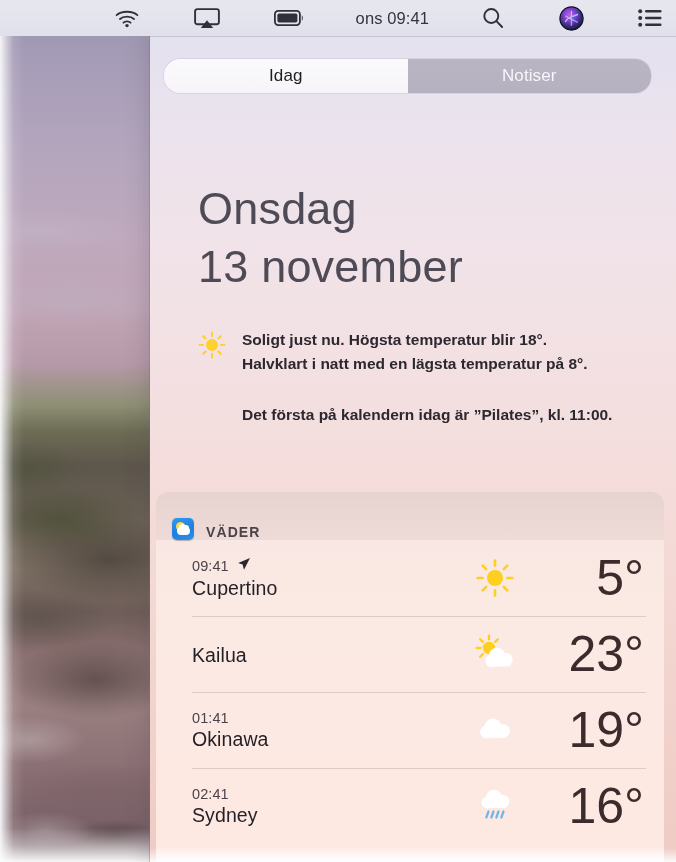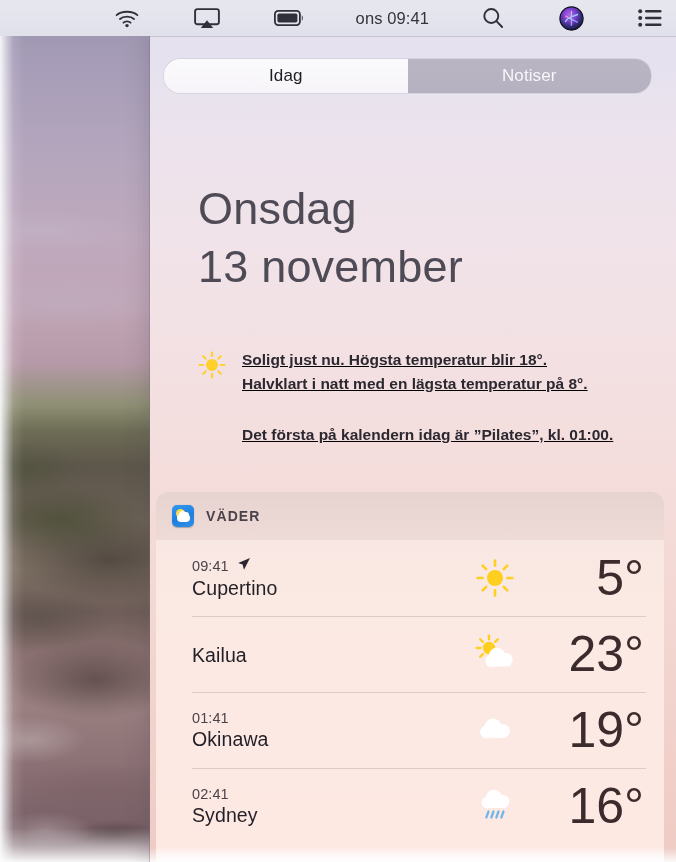--- a/index.html
+++ b/index.html
@@ -141,7 +141,7 @@
 
   
   .summary {
-    position:absolute; left:48px; top:312px; width:470px;text-decoration:underline;
+    position:absolute; left:48px; top:292px; width:470px;
   }
   .sum-row { position:relative; }
   .sun-glyph {

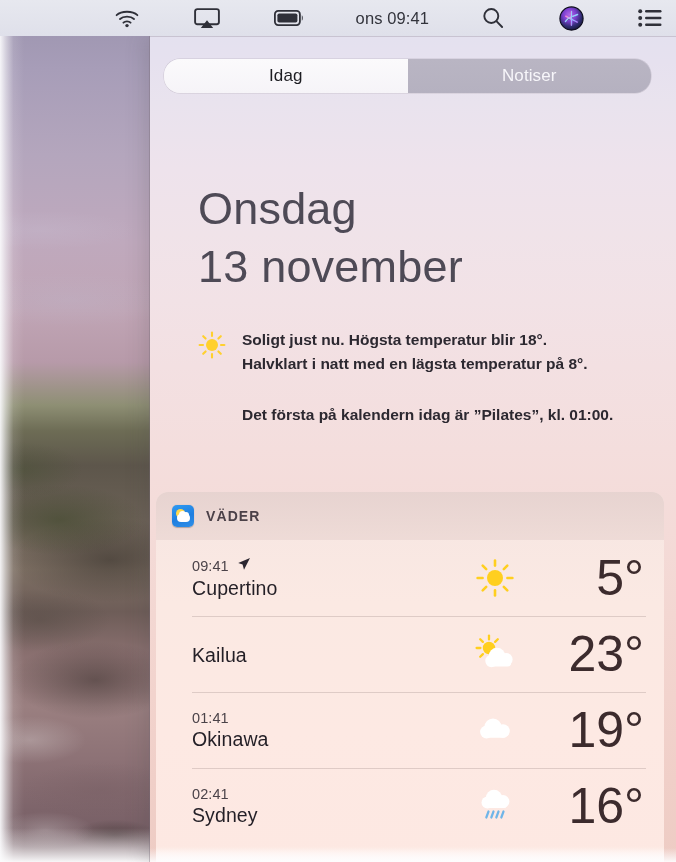--- a/index.html
+++ b/index.html
@@ -375,7 +375,7 @@
         </div>
       </div>
       <div class="sum-text2">
-        <span class="sum-p">Det första på kalendern idag är ”Pilates”, kl. 01:00.</span>
+        <span class="sum-p">Det första på kalendern idag är ”Pilates”, kl. 11:00.</span>
       </div>
     </div>
 

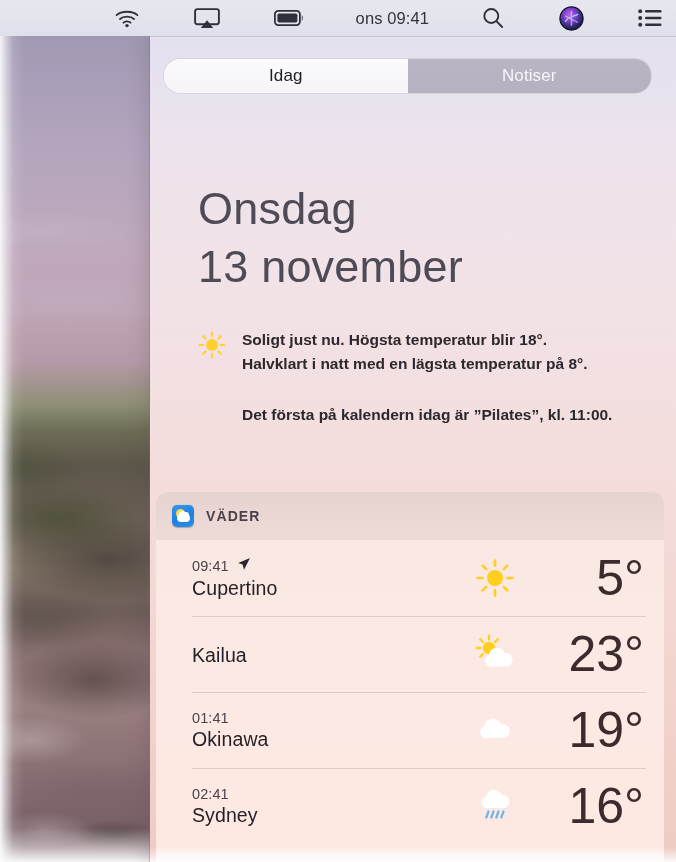--- a/index.html
+++ b/index.html
@@ -168,7 +168,7 @@
     box-shadow:0 -1px 0 rgba(255,255,255,.35) inset;
   }
   .widget-head {
-    height:48px; display:flex; align-items:center; gap:12px;
+    height:48px; display:flex; align-items:flex-end; gap:12px;
     padding-left:16px;
     background:linear-gradient(180deg, rgba(228,208,205,.85) 0%, rgba(235,215,211,.75) 100%);
   }

